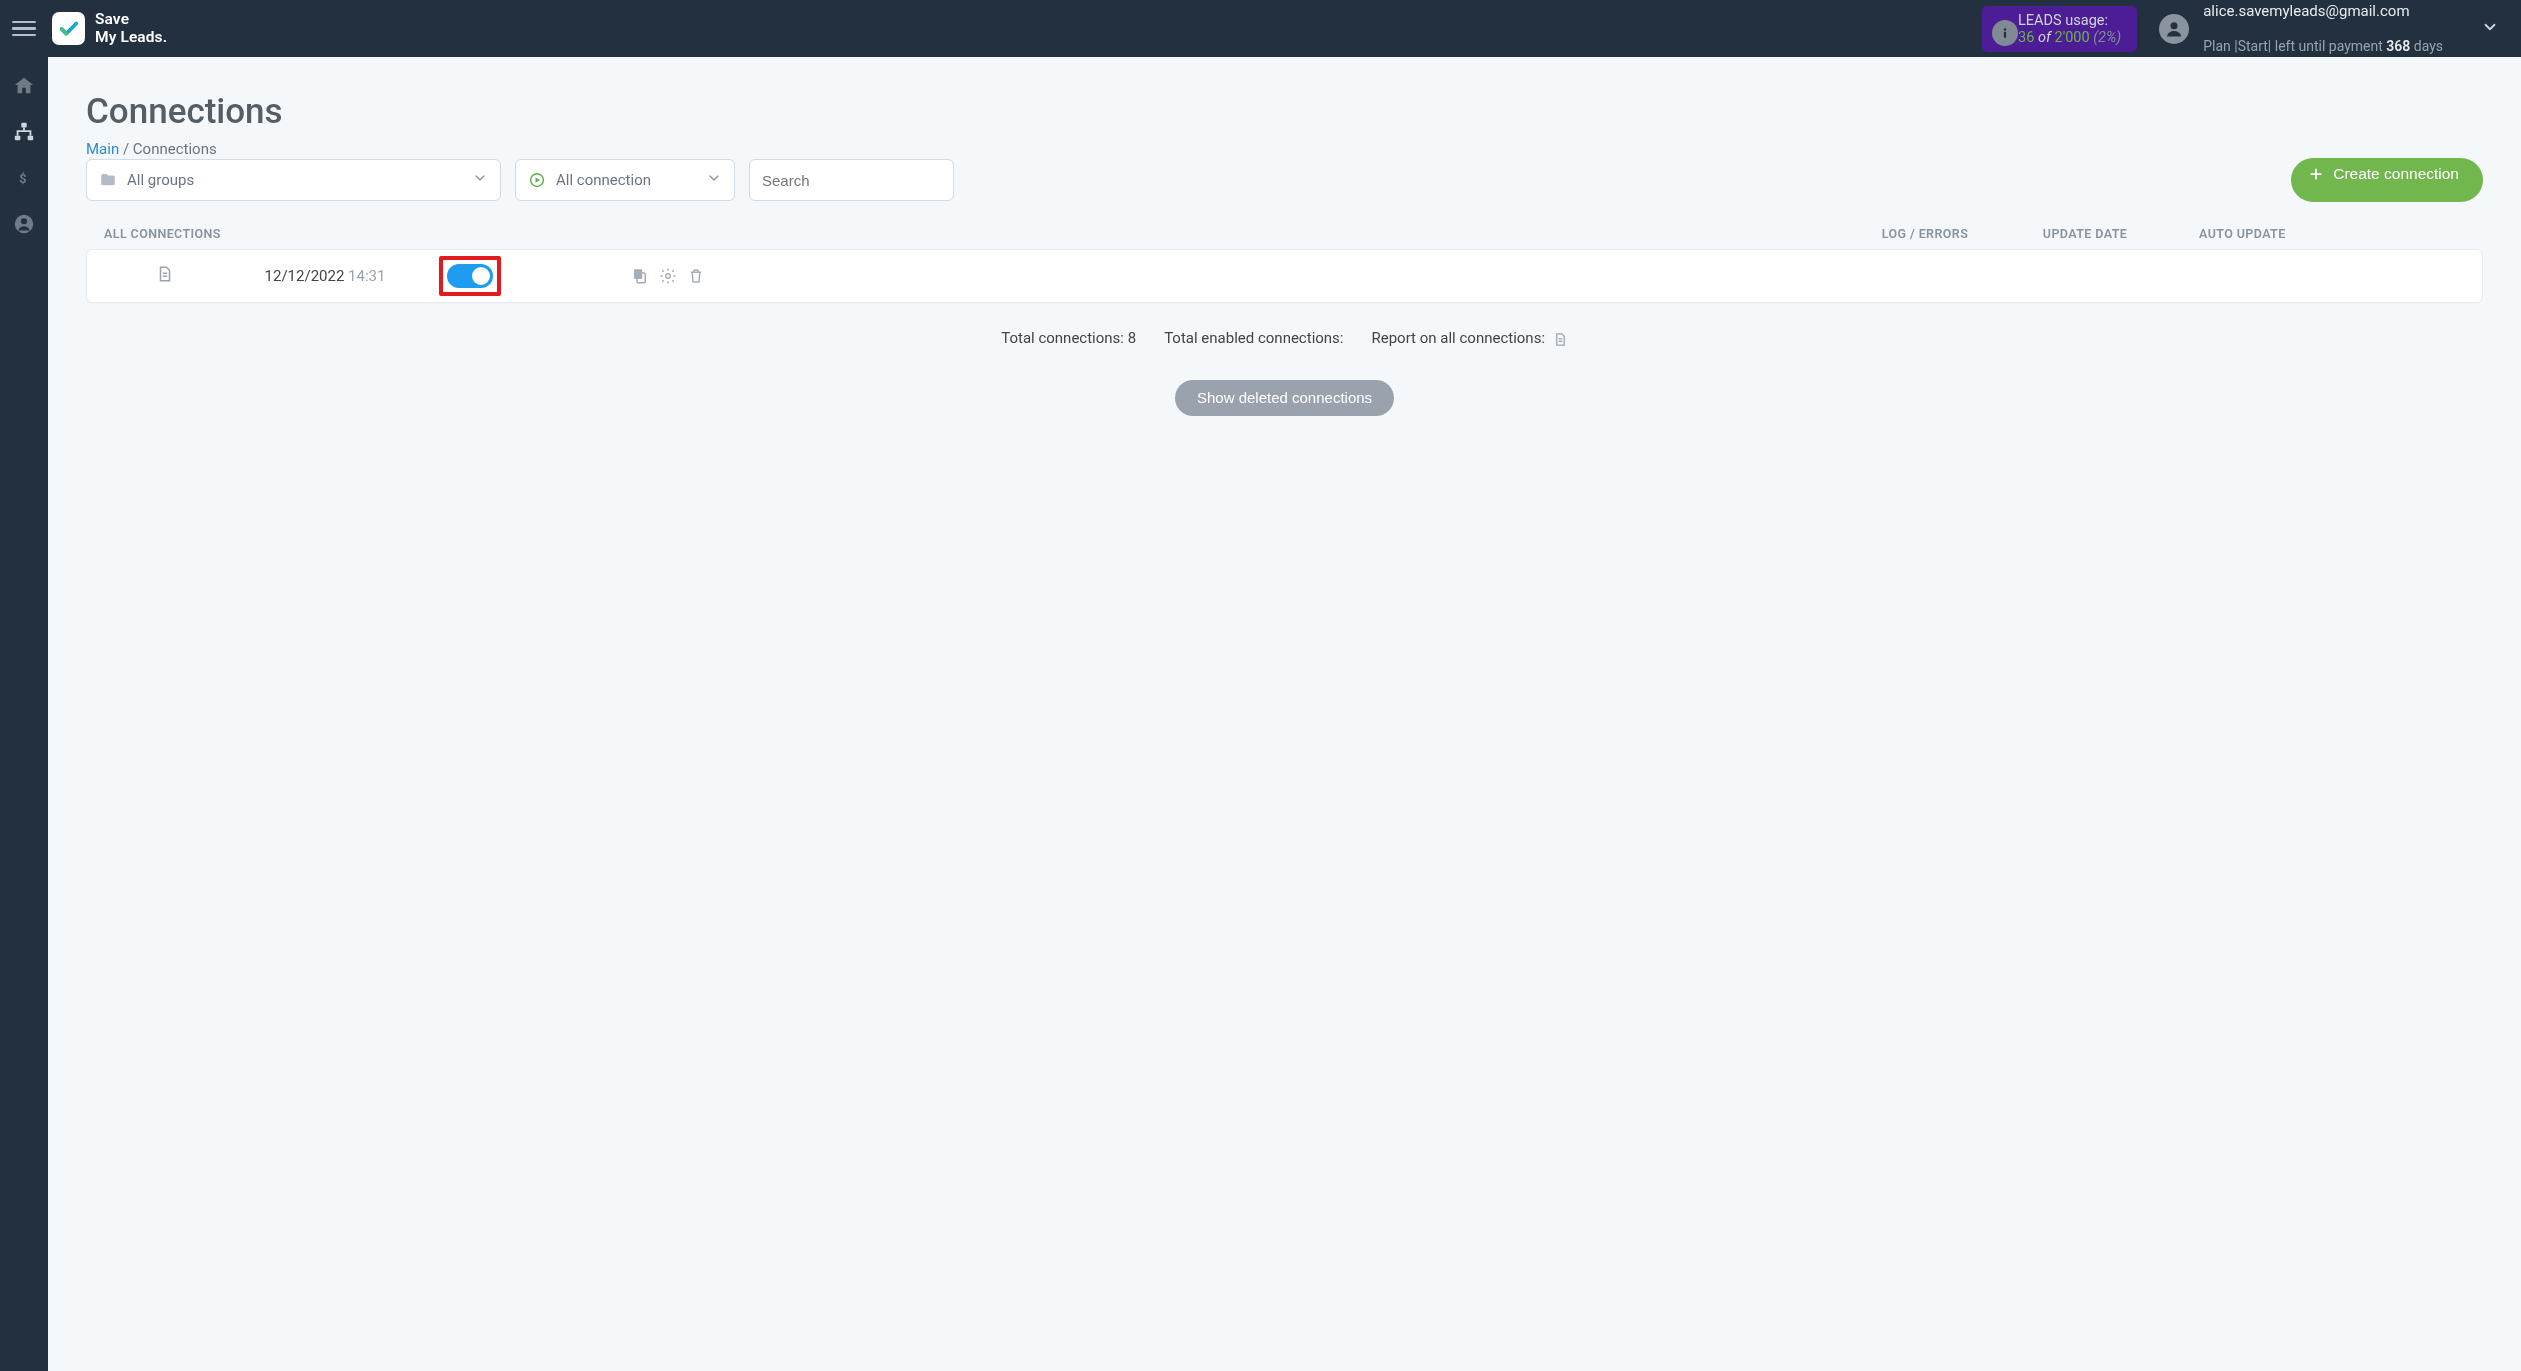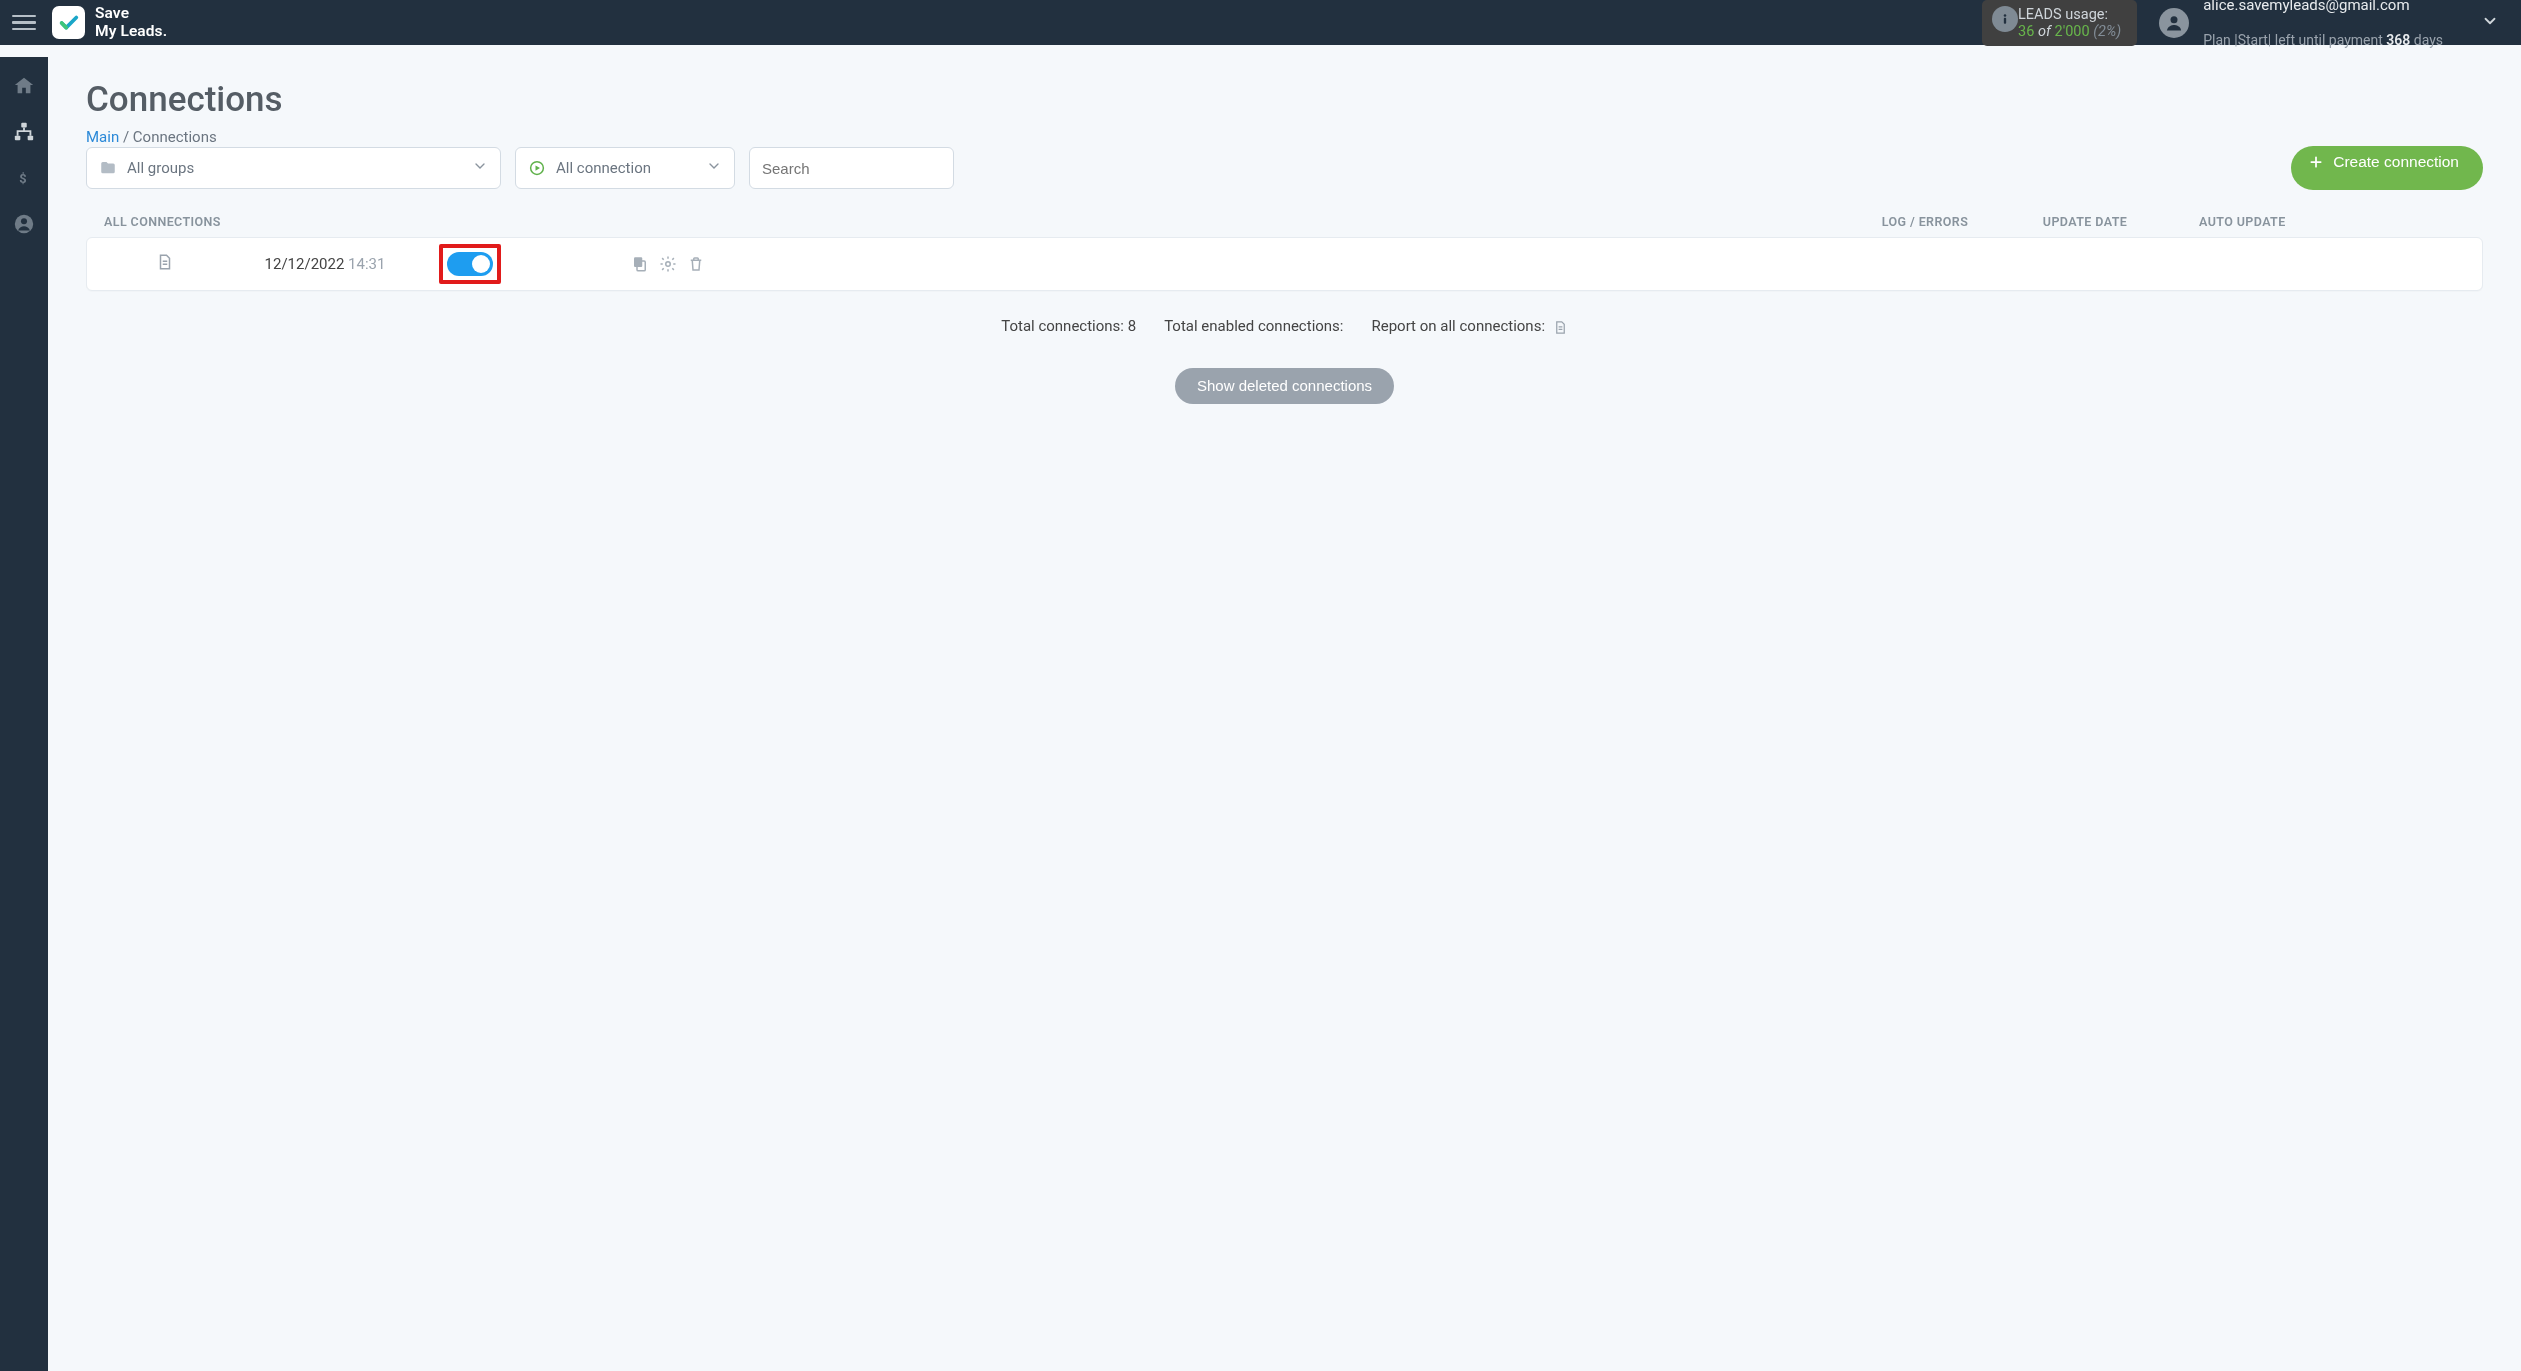--- a/index.html
+++ b/index.html
@@ -14,7 +14,7 @@
   .header {
     display: flex;
     align-items: center;
-    height: 45px;
+    height: 57px;
     background: #22303f;
     color: #fff;
     padding: 0 14px 0 12px;

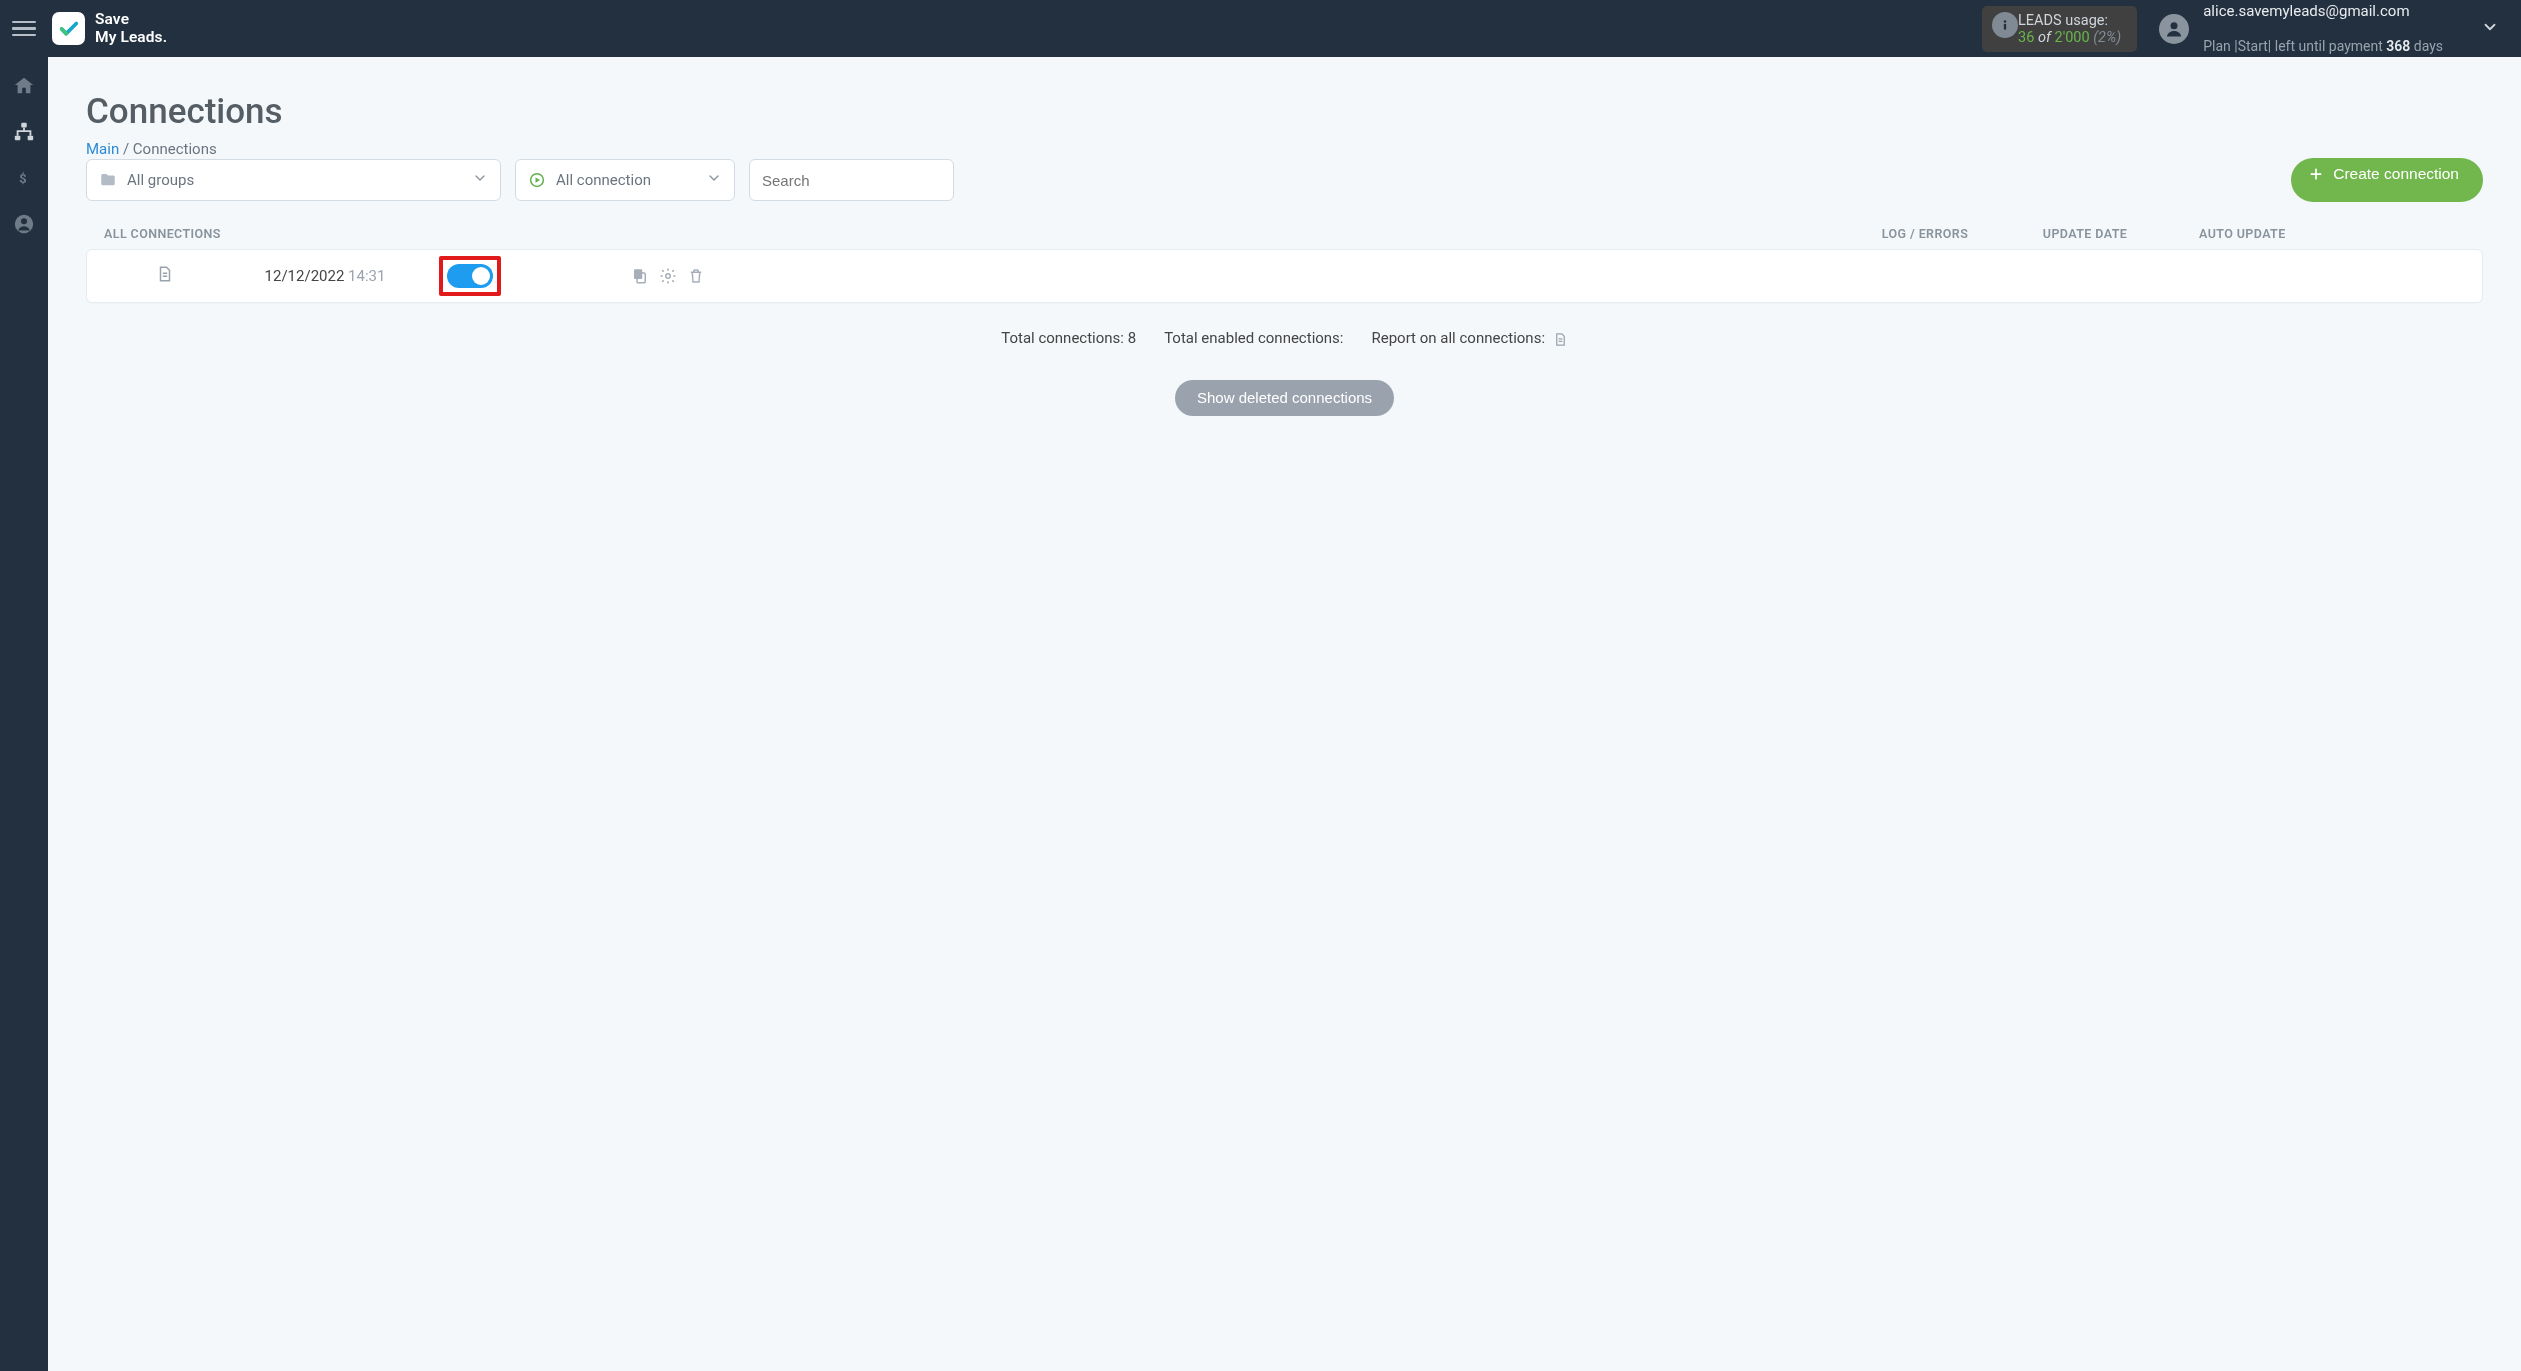--- a/index.html
+++ b/index.html
@@ -33,10 +33,10 @@
   .header-spacer { flex: 1; }
 
   .leads-usage {
-    background: #404040;
+    background: #4c1d95;
     border-radius: 5px;
     display: flex;
-    align-items: flex-start;
+    align-items: flex-end;
     padding: 6px 16px 6px 10px;
     margin-right: 22px;
   }

